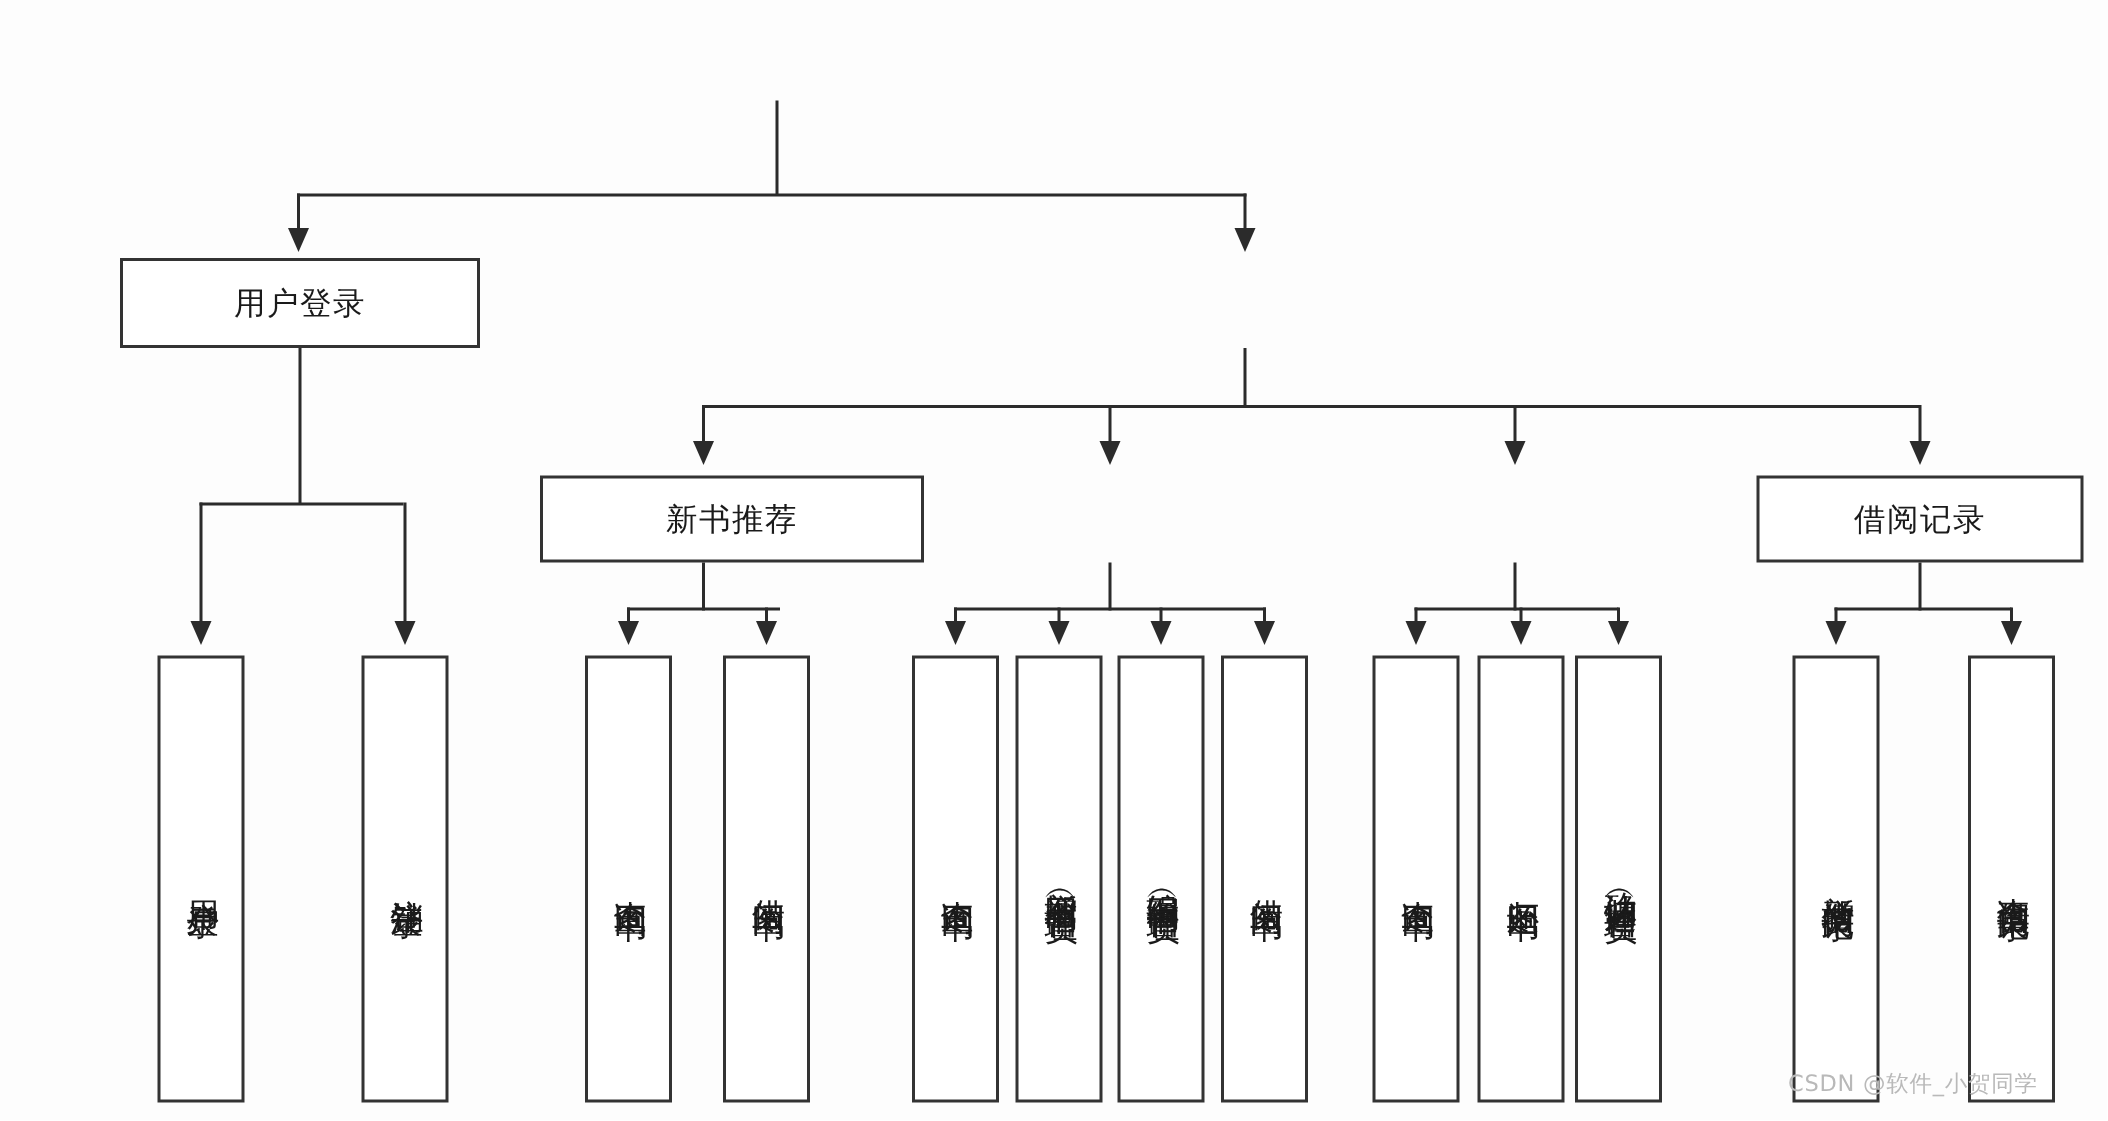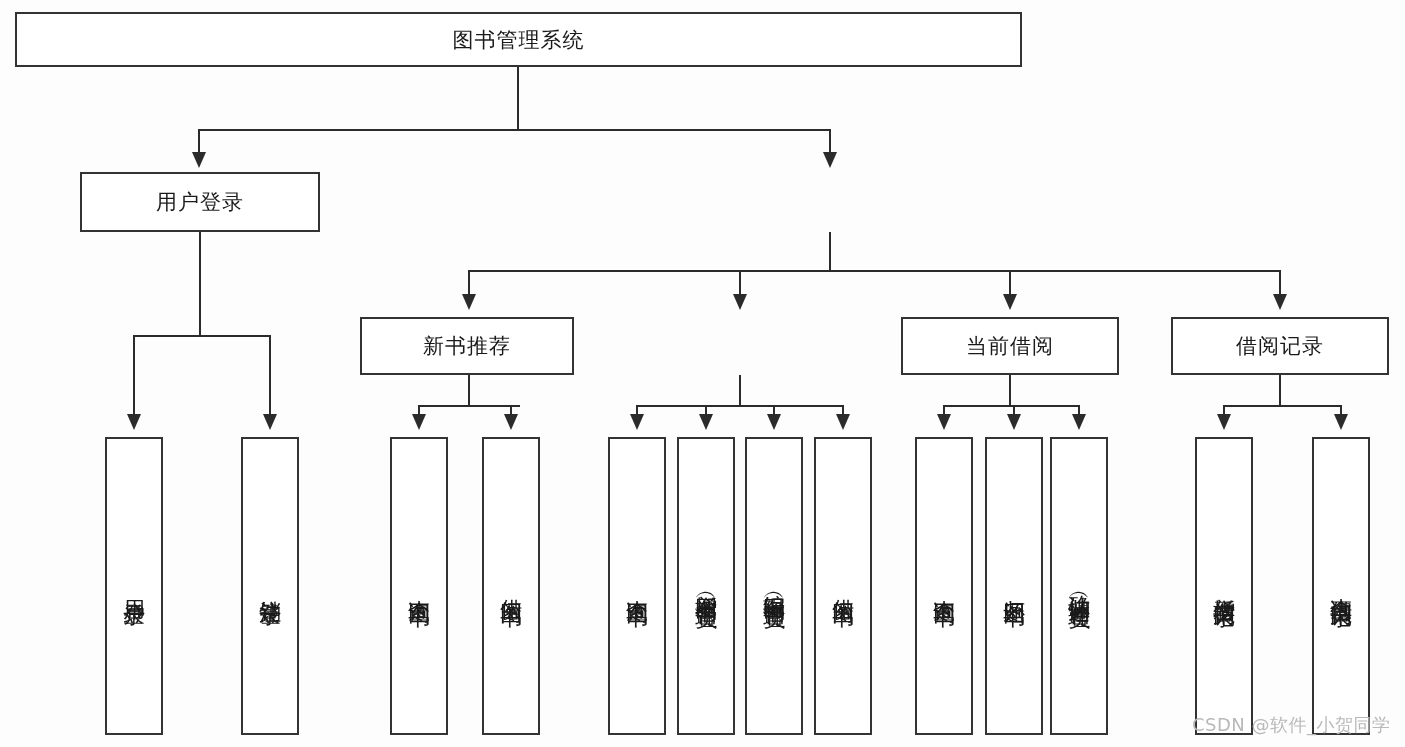--- a/index.html
+++ b/index.html
@@ -74,9 +74,6 @@
 
 <div id="canvas">
 
-  <div class="node node-h" style="left:15px; top:12px; width:1007px; height:55px;">
-    <span>图书管理系统</span>
-  </div>
 
   <div class="line vline" style="left:517px; top:67px; width:2px; height:63px;"></div>
 

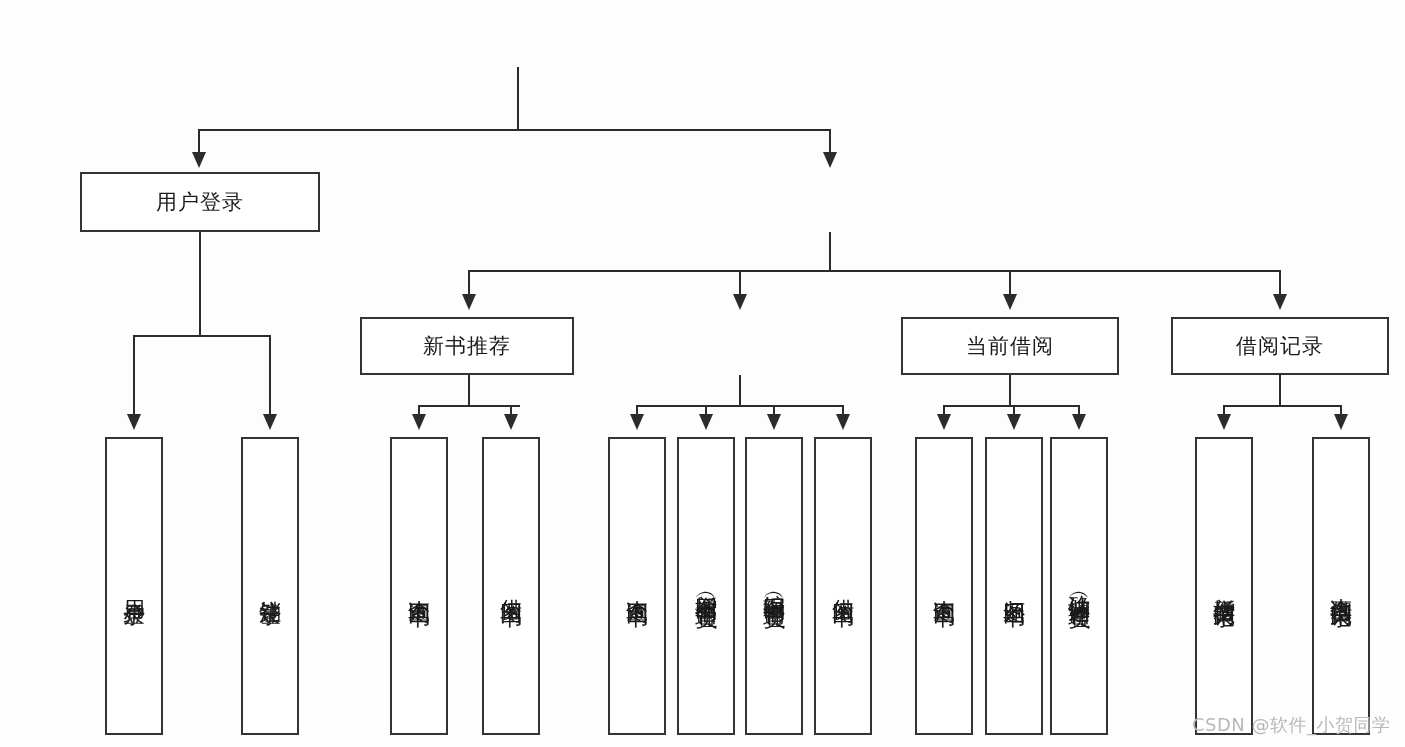--- a/index.html
+++ b/index.html
@@ -107,7 +107,7 @@
   <div class="line vline" style="left:1279px; top:270px; width:2px; height:27px;"></div>
   <div class="arrow" style="left:1273px; top:294px;"></div>
 
-  <div class="node node-h" style="left:360px; top:317px; width:214px; height:58px;">
+  <div class="node node-h" style="left:360px; top:317px; width:256px; height:58px;">
     <span>新书推荐</span>
   </div>
   <div class="node node-h" style="left:901px; top:317px; width:218px; height:58px;">

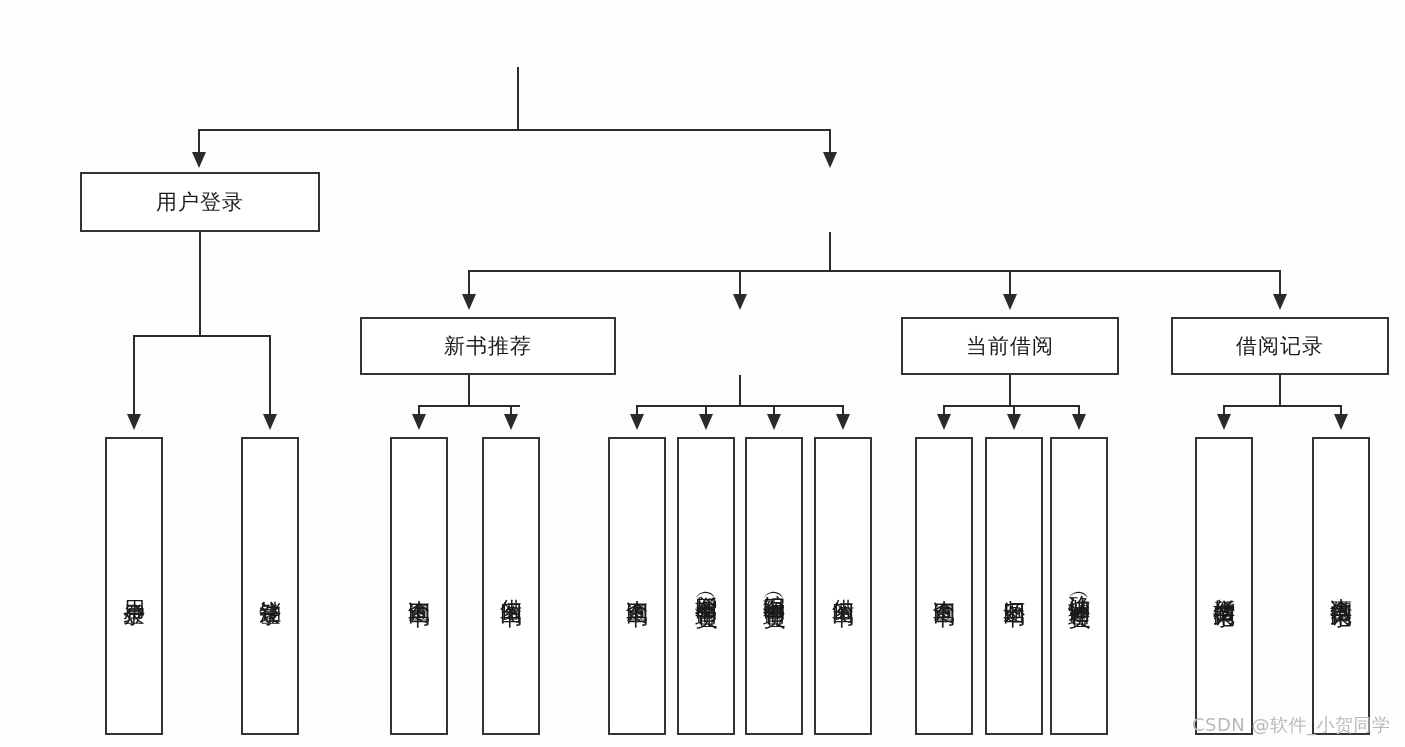--- a/index.html
+++ b/index.html
@@ -110,9 +110,6 @@
   <div class="node node-h" style="left:360px; top:317px; width:256px; height:58px;">
     <span>新书推荐</span>
   </div>
-  <div class="node node-h" style="left:901px; top:317px; width:218px; height:58px;">
-    <span>当前借阅</span>
-  </div>
   <div class="node node-h" style="left:1171px; top:317px; width:218px; height:58px;">
     <span>借阅记录</span>
   </div>

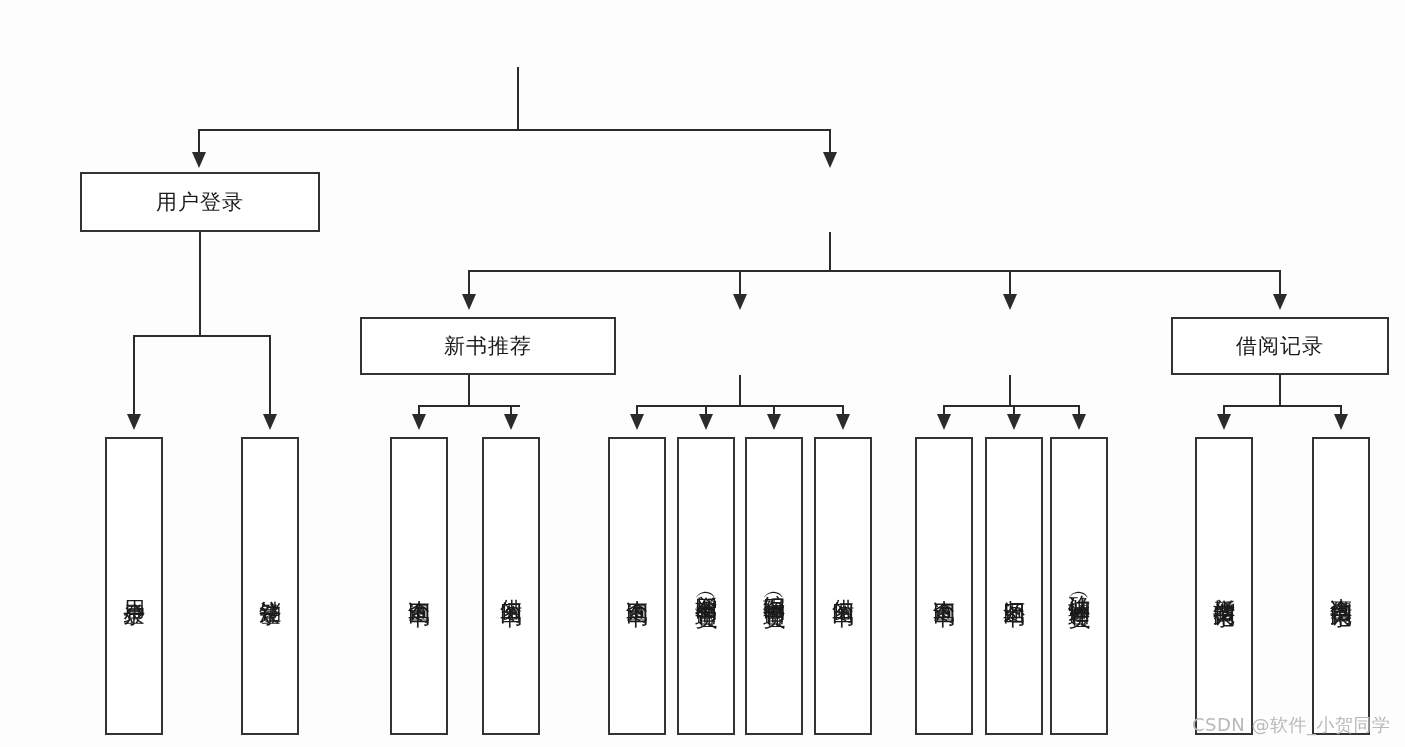--- a/index.html
+++ b/index.html
@@ -64,7 +64,7 @@
   .watermark {
     position: absolute;
     color: #b9b9b9;
-    font-size: 18px;
+    font-size: 15px;
     white-space: nowrap;
     letter-spacing: 0.5px;
   }

